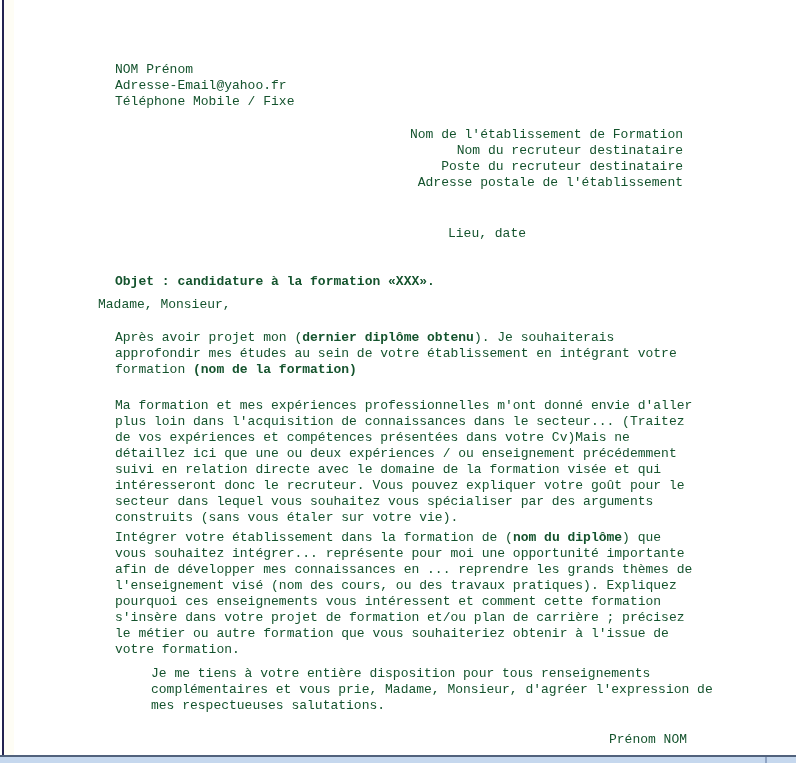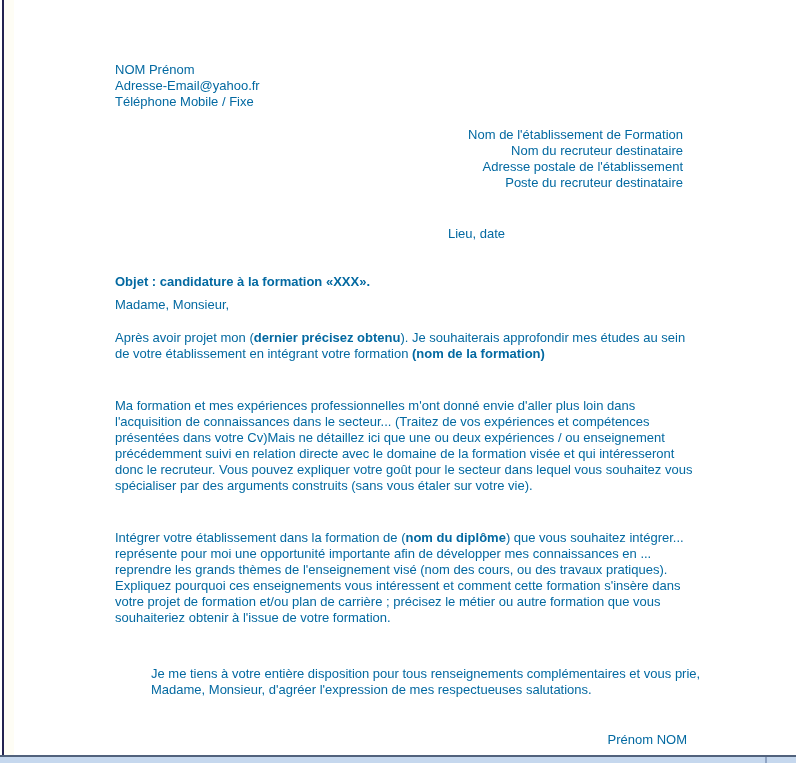--- a/index.html
+++ b/index.html
@@ -12,10 +12,10 @@
     width: 796px;
     height: 763px;
     background: #ffffff;
-    font-family: Liberation Sans, sans-serif;
+    font-family: Liberation Mono, monospace;
     font-size: 13px;
     line-height: 16px;
-    color: #0369a1;
+    color: #14532d;
     overflow: hidden;
   }
   .left-border {

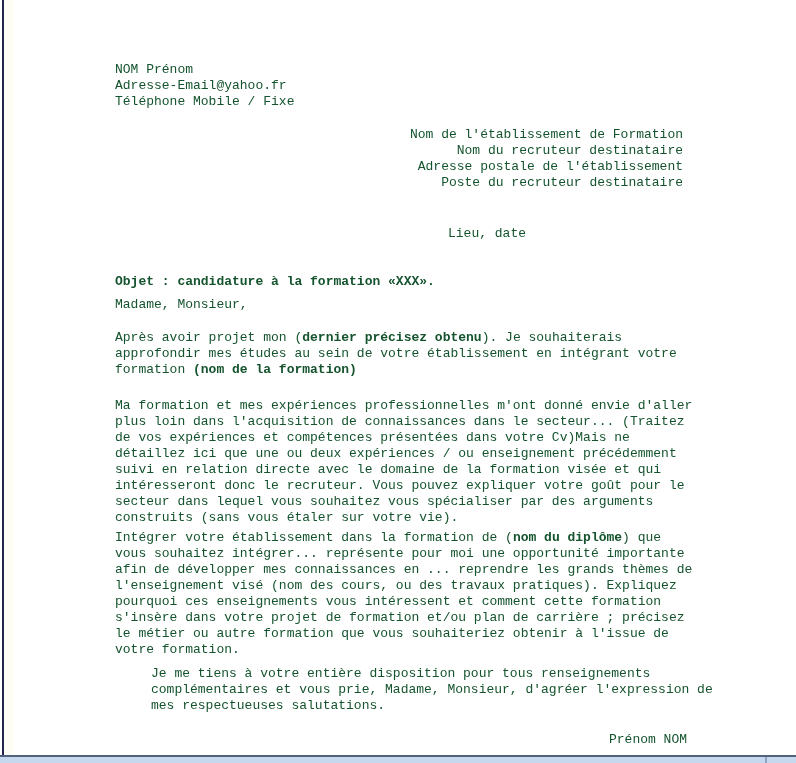--- a/index.html
+++ b/index.html
@@ -122,8 +122,8 @@
   <div class="recipient">
     <div>Nom de l'établissement de Formation</div>
     <div>Nom du recruteur destinataire</div>
+    <div>Poste du recruteur destinataire</div>
     <div>Adresse postale de l'établissement</div>
-    <div>Poste du recruteur destinataire</div>
   </div>
 
   <div class="place-date">Lieu, date</div>

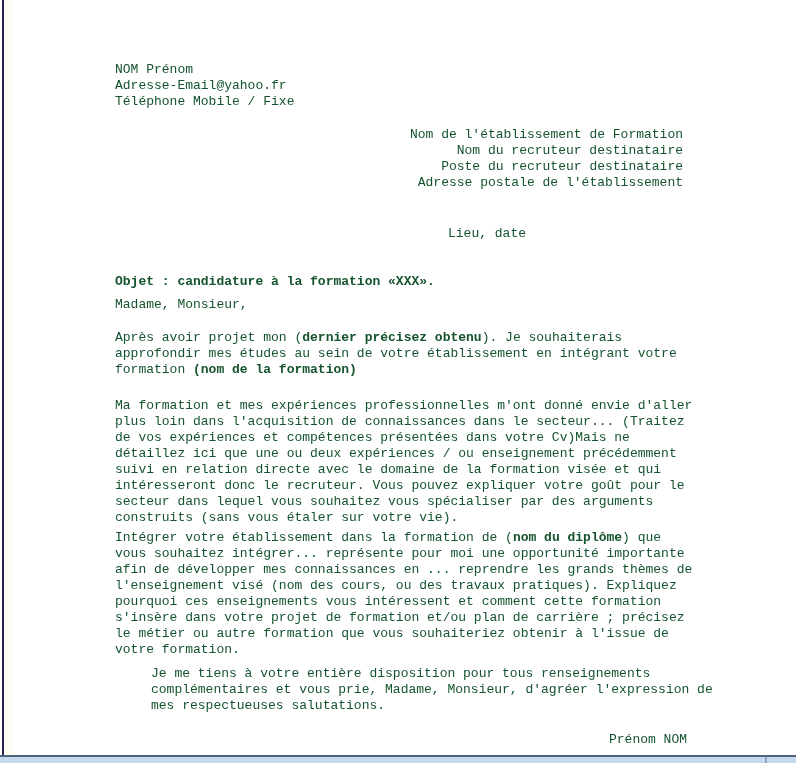--- a/index.html
+++ b/index.html
@@ -84,7 +84,7 @@
   }
   .salutation {
     position: absolute;
-    left: 115px;
+    left: 98px;
     top: 297px;
   }
   .para {

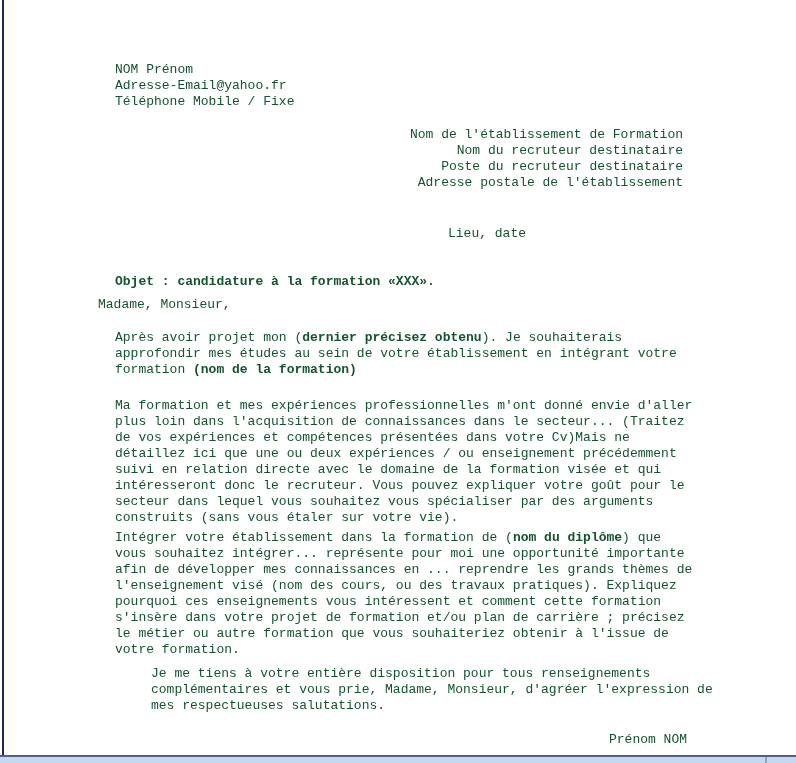--- a/index.html
+++ b/index.html
@@ -132,7 +132,7 @@
 
   <div class="salutation">Madame, Monsieur,</div>
 
-  <div class="para para-1"><span>Après avoir projet mon (</span><b>dernier précisez obtenu</b><span>). Je souhaiterais approfondir mes études au sein de votre établissement en intégrant votre formation </span><b>(nom de la formation)</b></div>
+  <div class="para para-1"><span>Après avoir projet mon (</span><b>dernier diplôme obtenu</b><span>). Je souhaiterais approfondir mes études au sein de votre établissement en intégrant votre formation </span><b>(nom de la formation)</b></div>
 
   <div class="para para-2">Ma formation et mes expériences professionnelles m'ont donné envie d'aller plus loin dans l'acquisition de connaissances dans le secteur... (Traitez de vos expériences et compétences présentées dans votre Cv)Mais ne détaillez ici que une ou deux expériences / ou enseignement précédemment suivi en relation directe avec le domaine de la formation visée et qui intéresseront donc le recruteur. Vous pouvez expliquer votre goût pour le secteur dans lequel vous souhaitez vous spécialiser par des arguments construits (sans vous étaler sur votre vie).</div>
 

